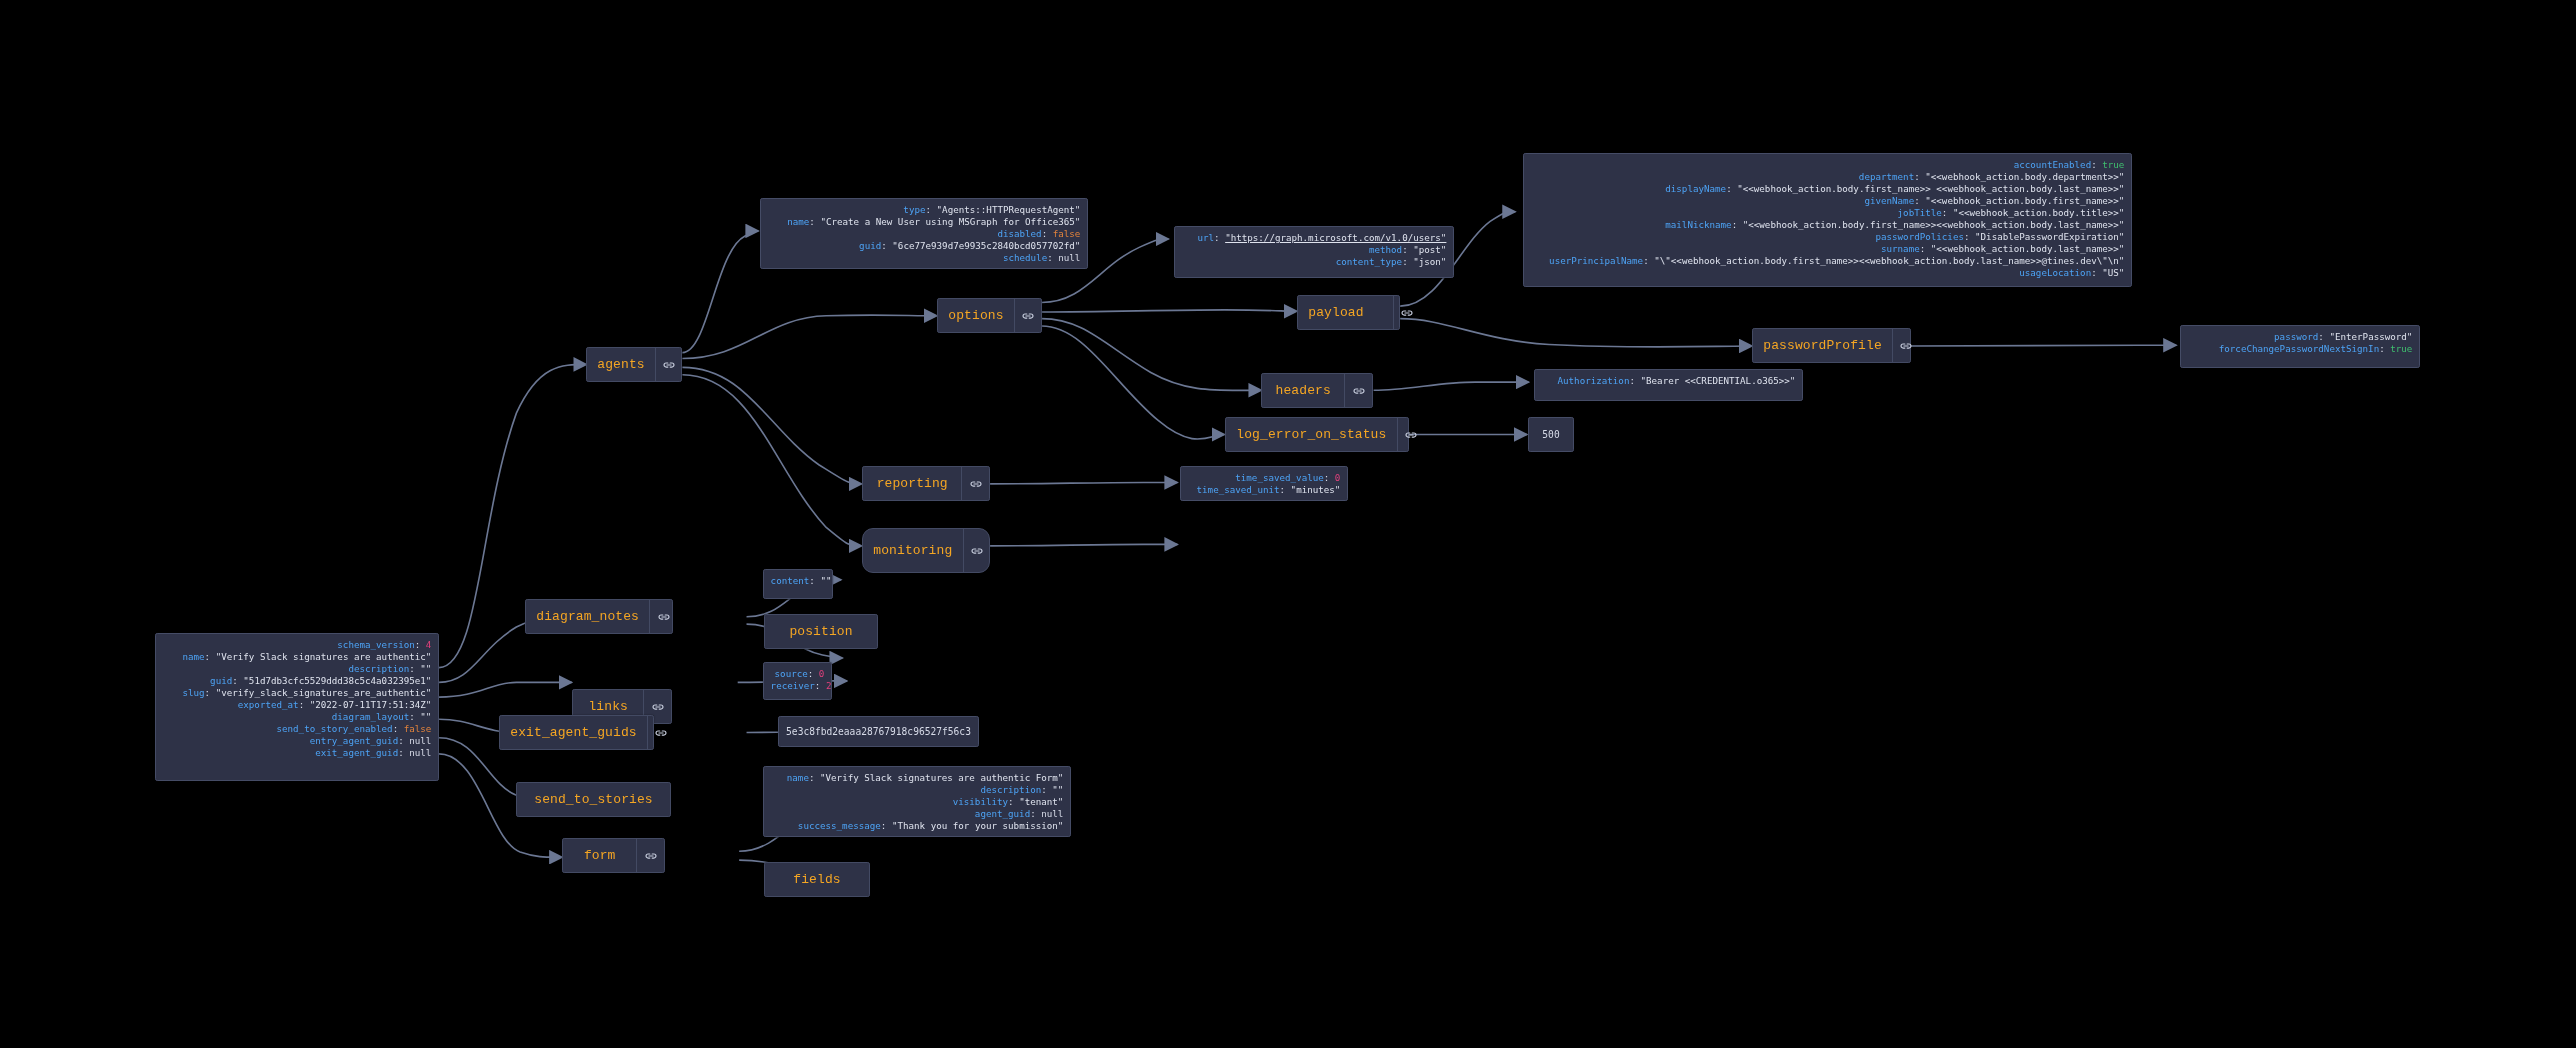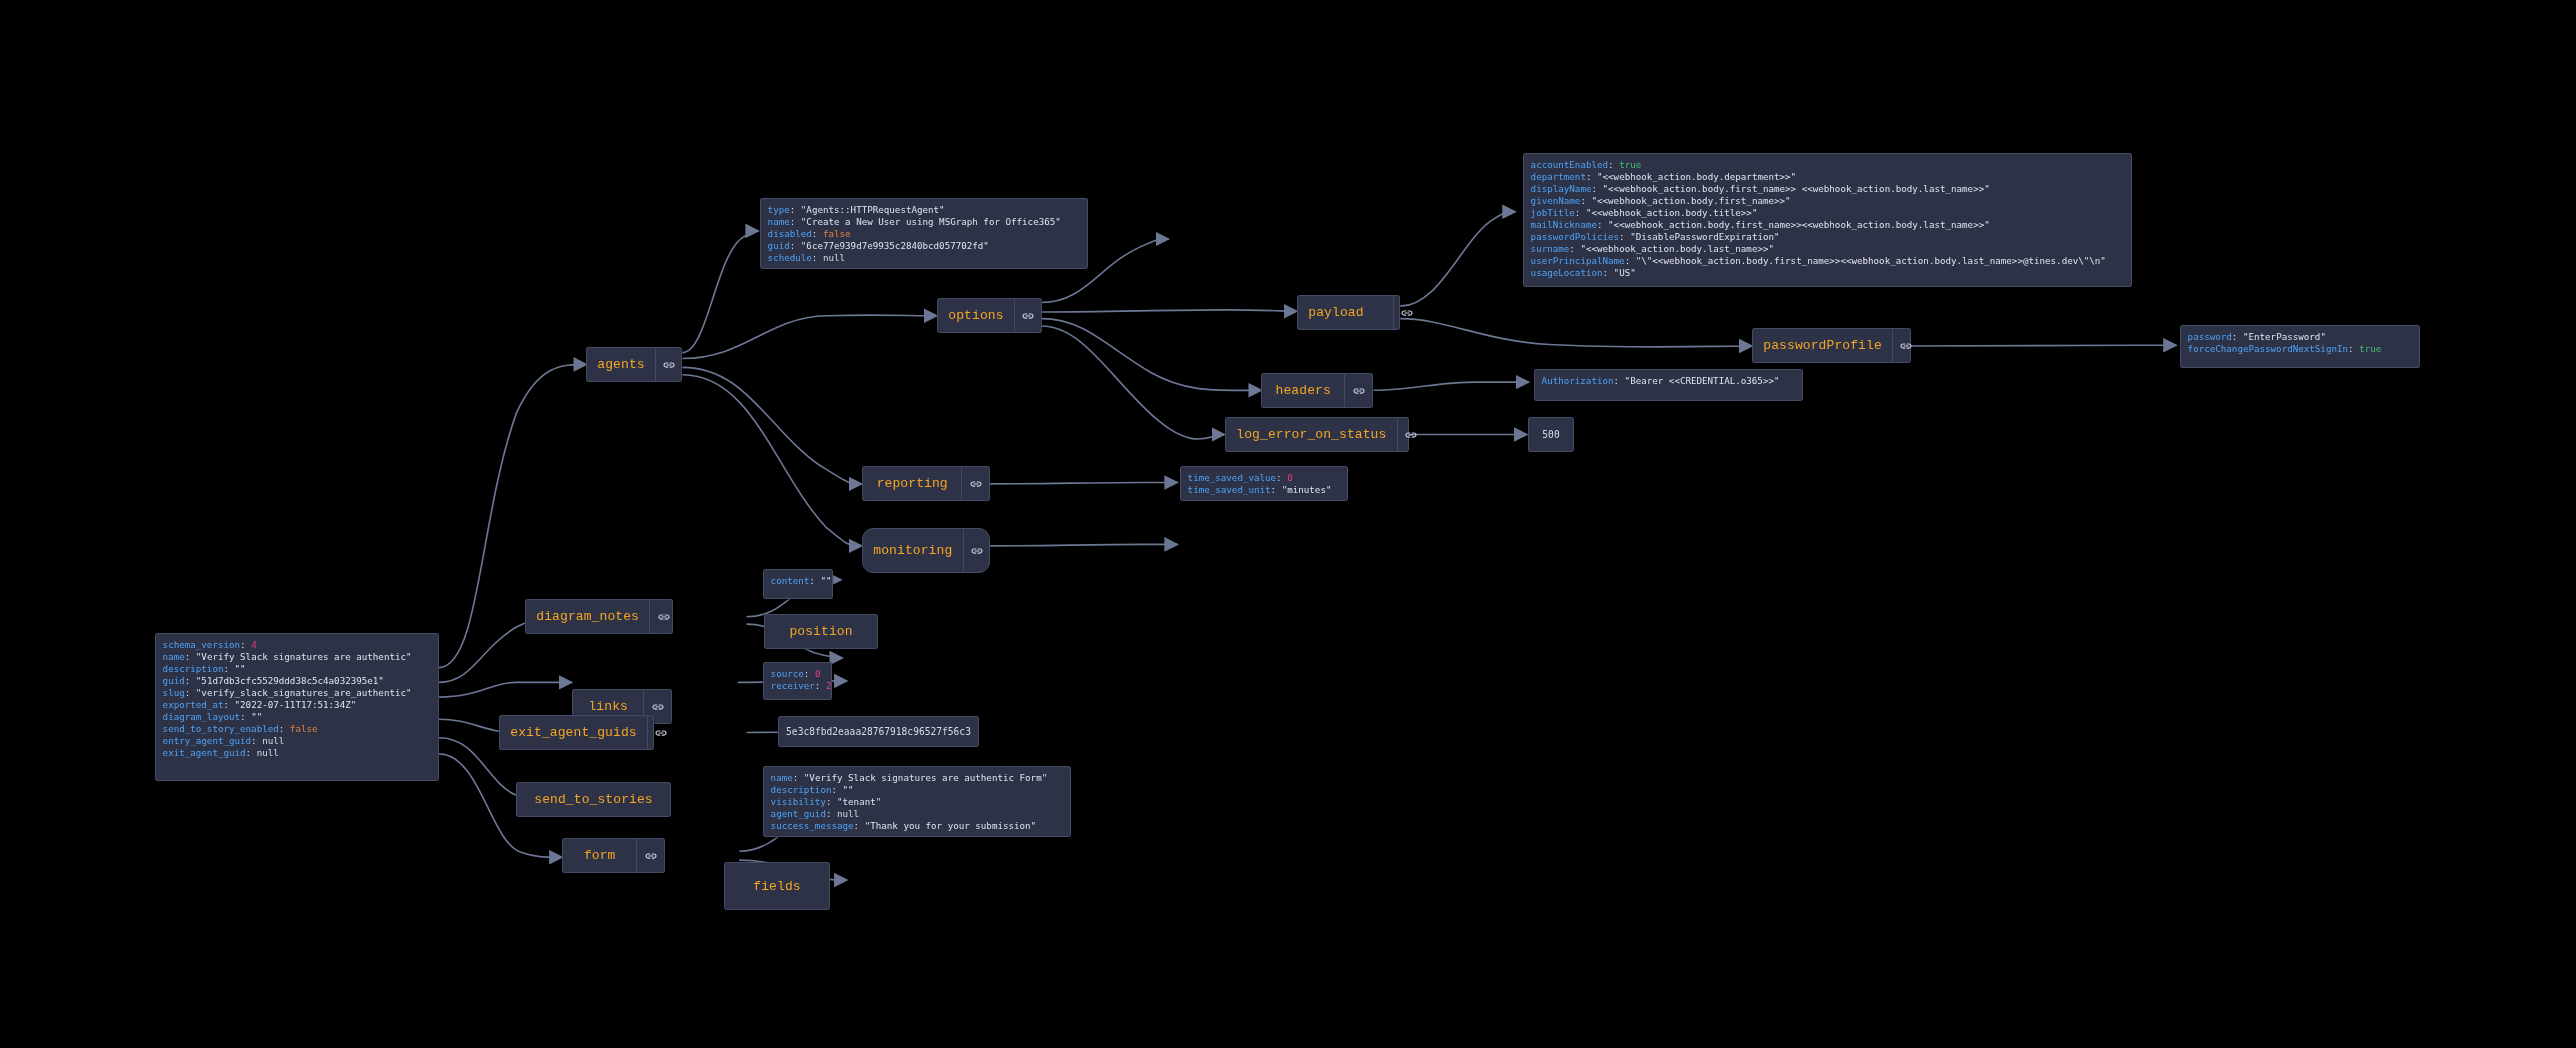--- a/index.html
+++ b/index.html
@@ -77,6 +77,7 @@
     line-height: 12px;
     white-space: nowrap;
     color: #d7dbe8;
+    text-align: right;
   }
   .k      { color: #4da3f5; }
   .colon  { color: #d7dbe8; }

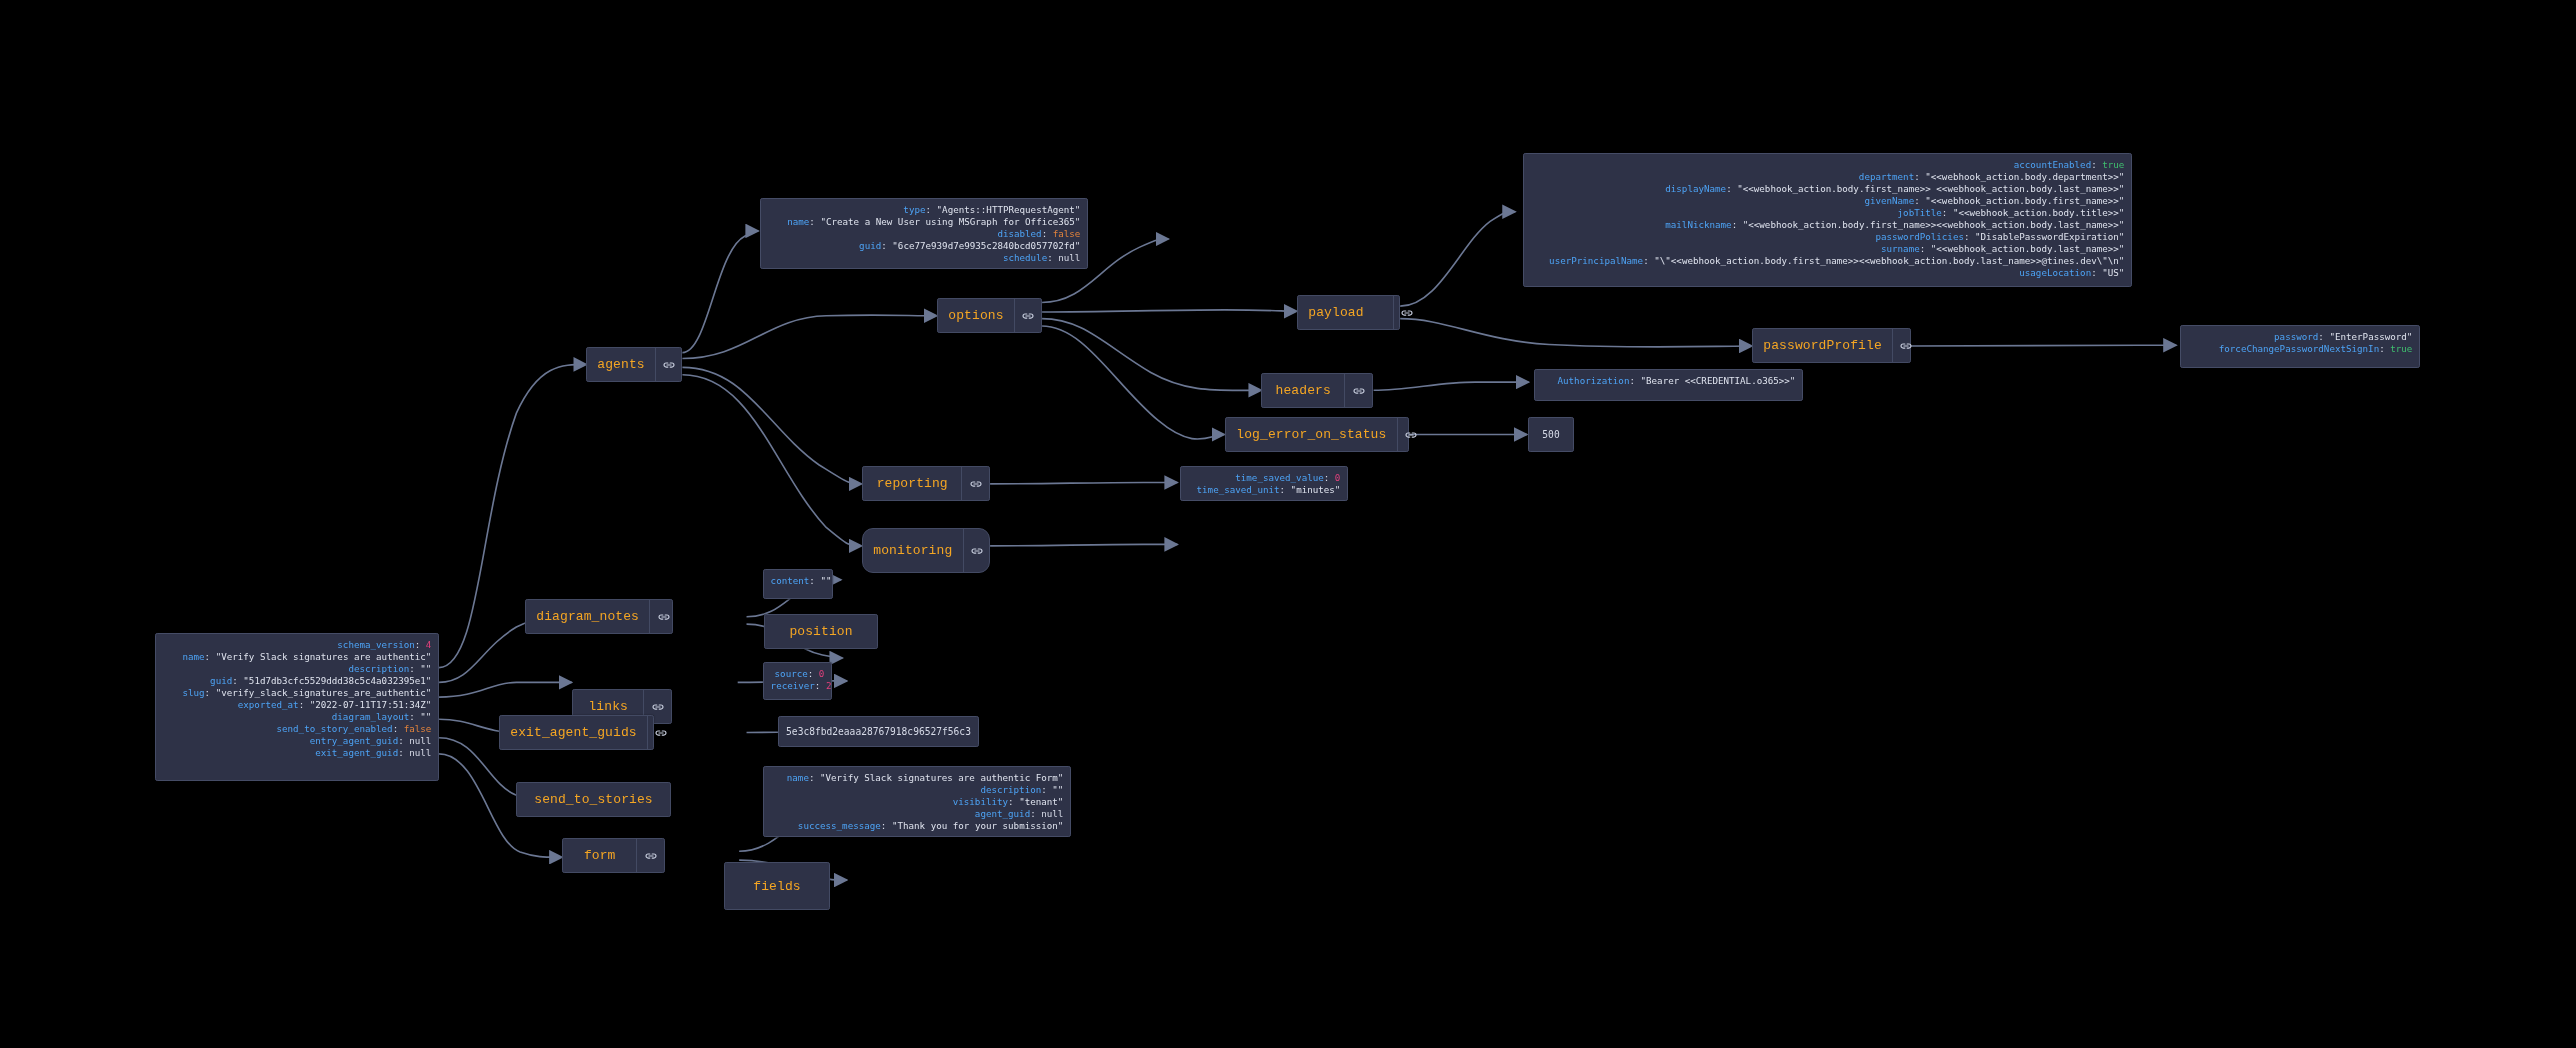--- a/index.html
+++ b/index.html
@@ -334,6 +334,11 @@
       <div class="row"><span class="k">schedule</span><span class="colon">: </span><span class="nul">null</span></div>
     </div>
 
+  <div class="panel" style="left:1174px; top:226px; width:280px; height:52px;">
+      <div class="row"><span class="k">url</span><span class="colon">: </span><span class="url">"https://graph.microsoft.com/v1.0/users"</span></div>
+      <div class="row"><span class="k">method</span><span class="colon">: </span><span class="str">"post"</span></div>
+      <div class="row"><span class="k">content_type</span><span class="colon">: </span><span class="str">"json"</span></div>
+    </div>
 
   <div class="panel" style="left:1523px; top:153px; width:609px; height:134px;">
       <div class="row"><span class="k">accountEnabled</span><span class="colon">: </span><span class="bool-t">true</span></div>

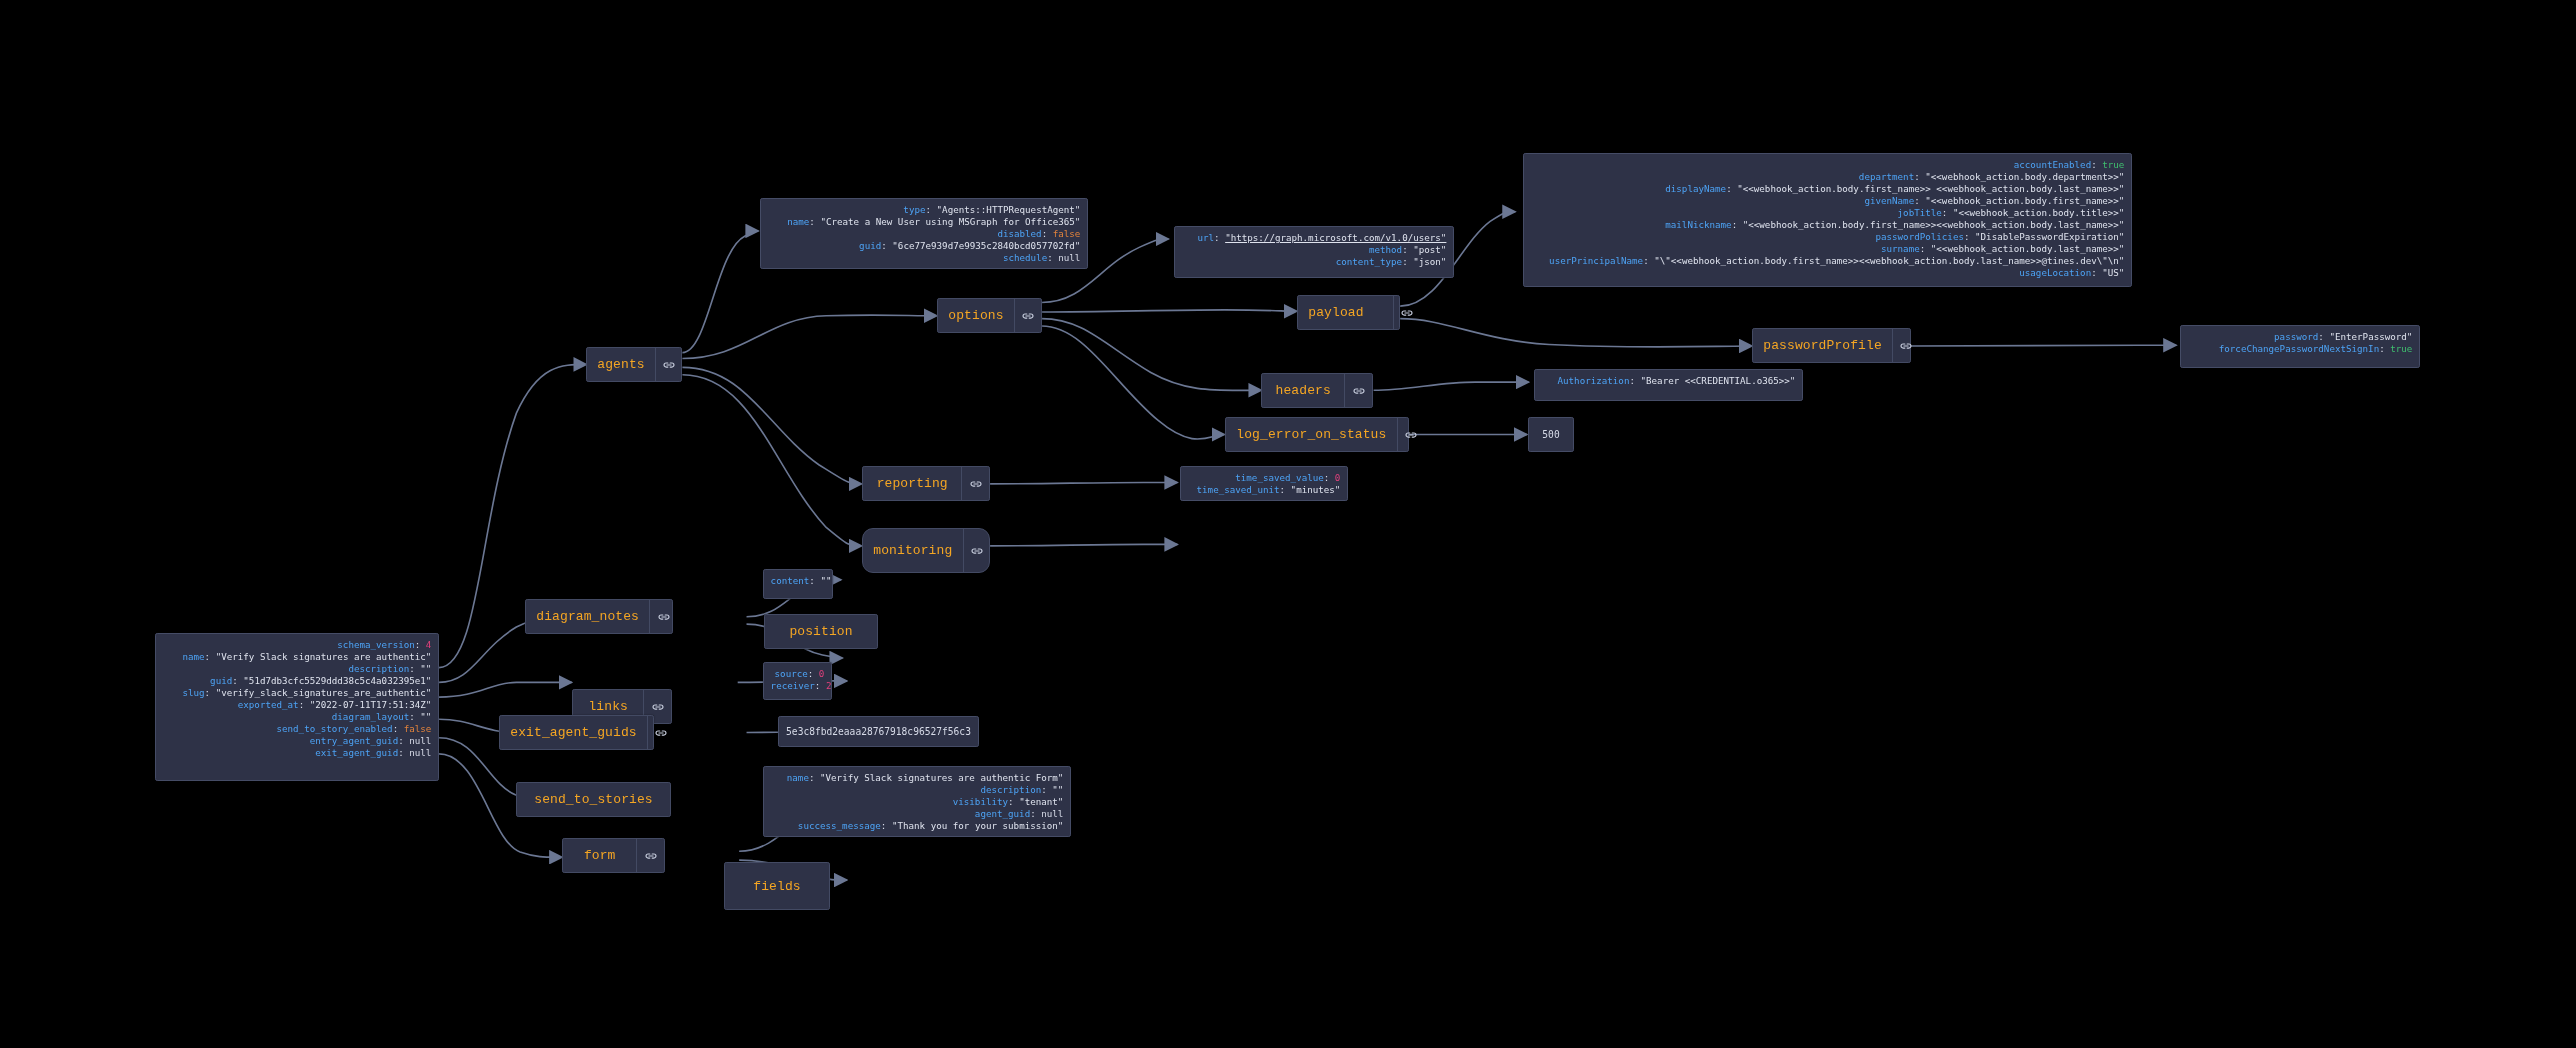--- a/index.html
+++ b/index.html
@@ -322,7 +322,7 @@
     </span>
   </div>
 
-  <div class="node no-chip" style="left:724px; top:862px; width:106px; height:48px;">
+  <div class="node no-chip" style="left:764px; top:862px; width:106px; height:35px;">
     <span class="node-label">fields</span>
   </div>
 

